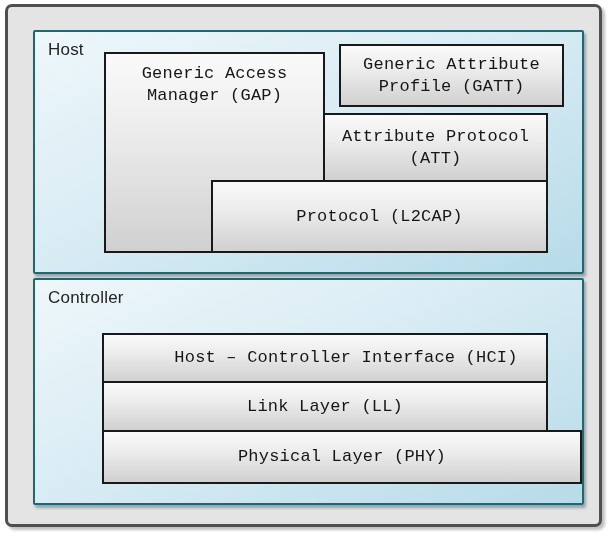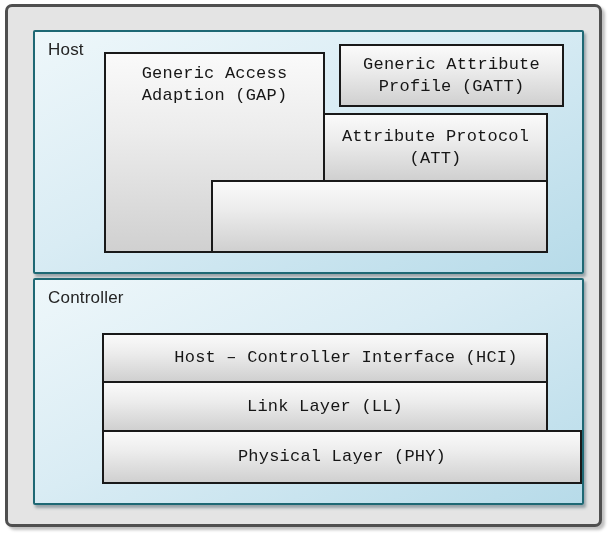--- a/index.html
+++ b/index.html
@@ -87,7 +87,7 @@
 
   <div class="box box-gap">
     <span>Generic Access</span>
-    <span>Adaption (GAP)</span>
+    <span>Manager (GAP)</span>
   </div>
 
   <div class="box box-gatt">

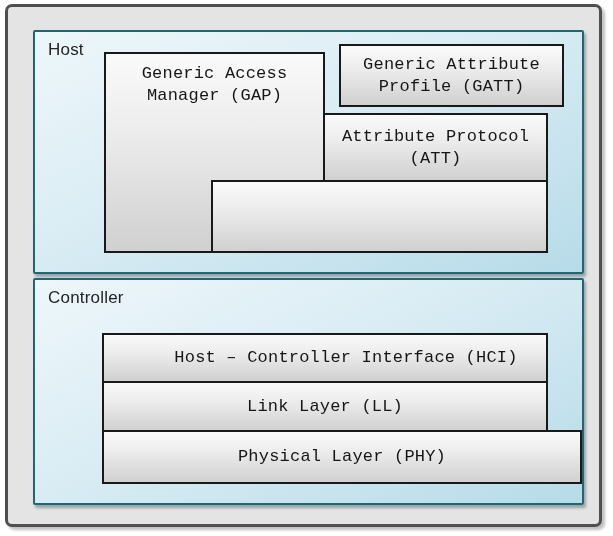--- a/index.html
+++ b/index.html
@@ -102,6 +102,7 @@
   </div>
 
   <div class="box box-l2cap">
+    <span>Protocol (L2CAP)</span>
   </div>
 
   <div class="box box-hci">

